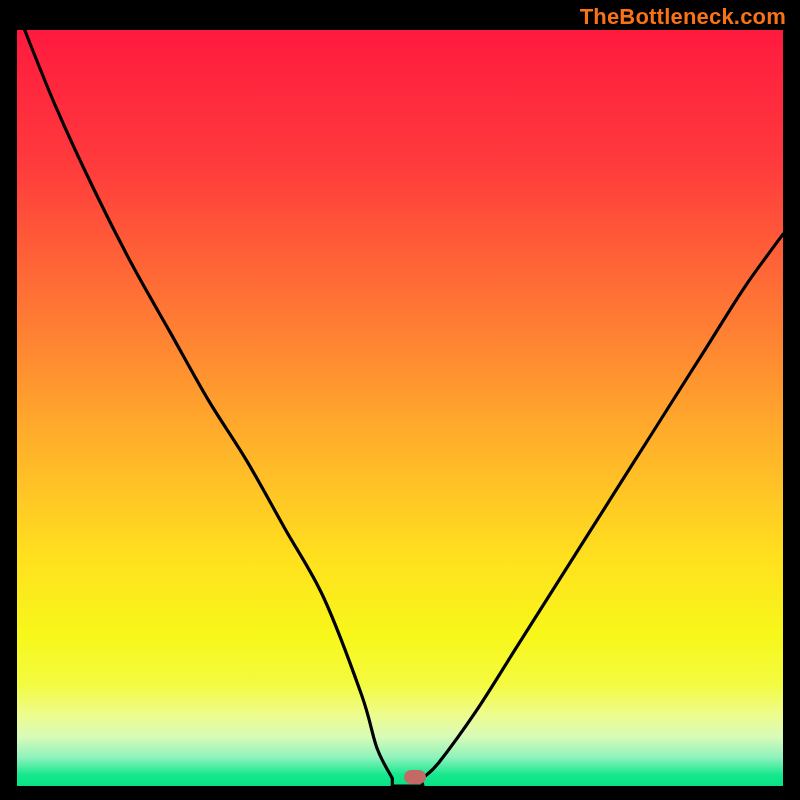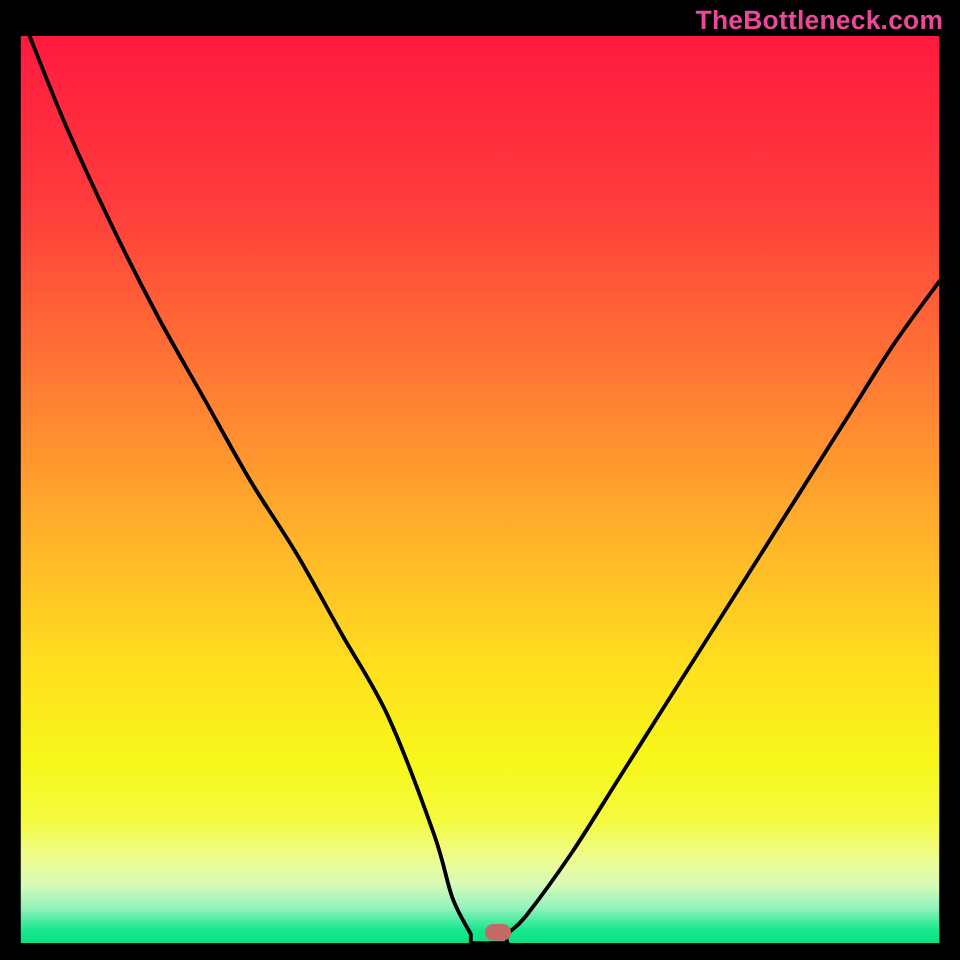--- a/index.html
+++ b/index.html
@@ -15,7 +15,7 @@
     position: absolute;
     top: 4px;
     right: 14px;
-    color: #ec4899;
+    color: #f97316;
     font-size: 22px;
     font-weight: 600;
     letter-spacing: 0.2px;

